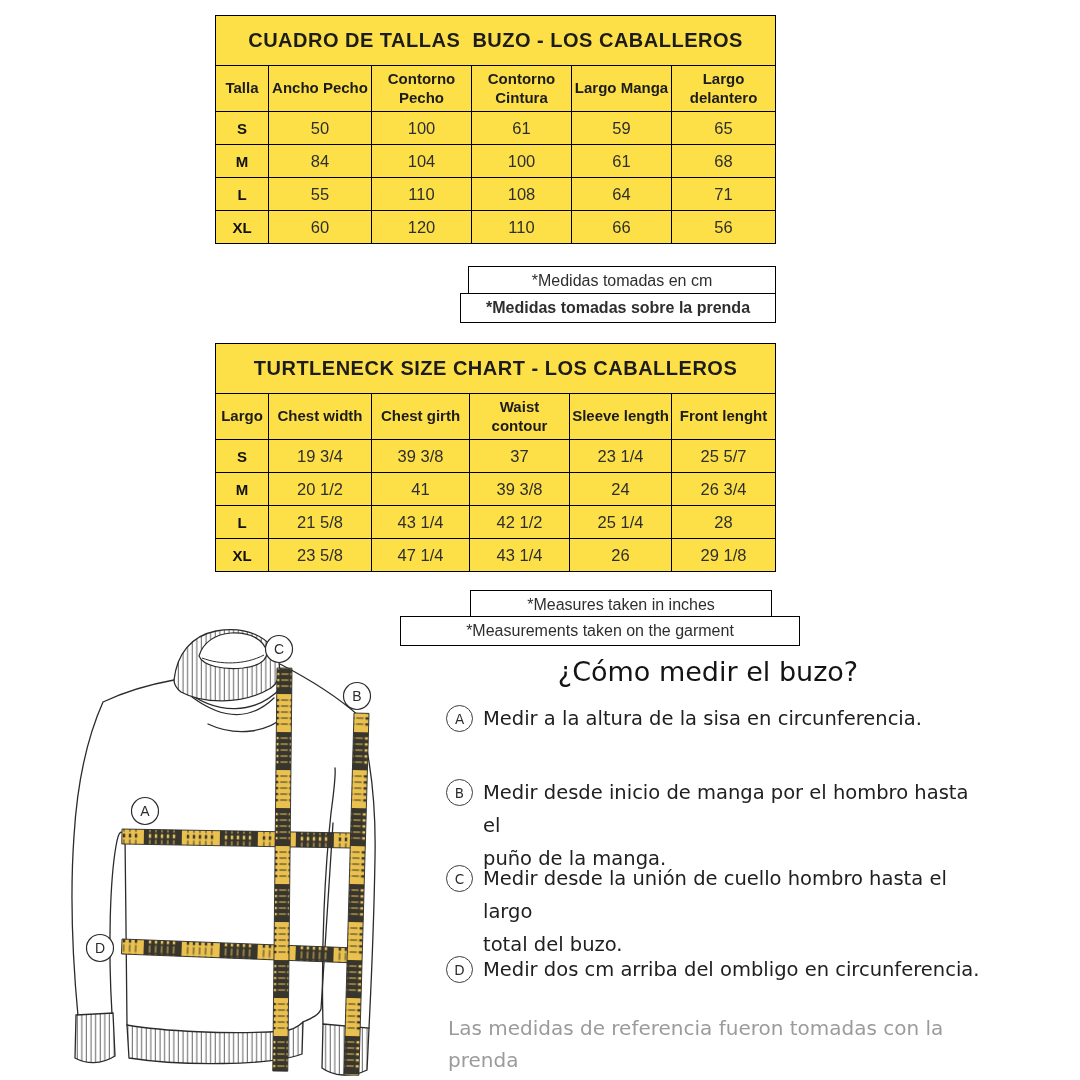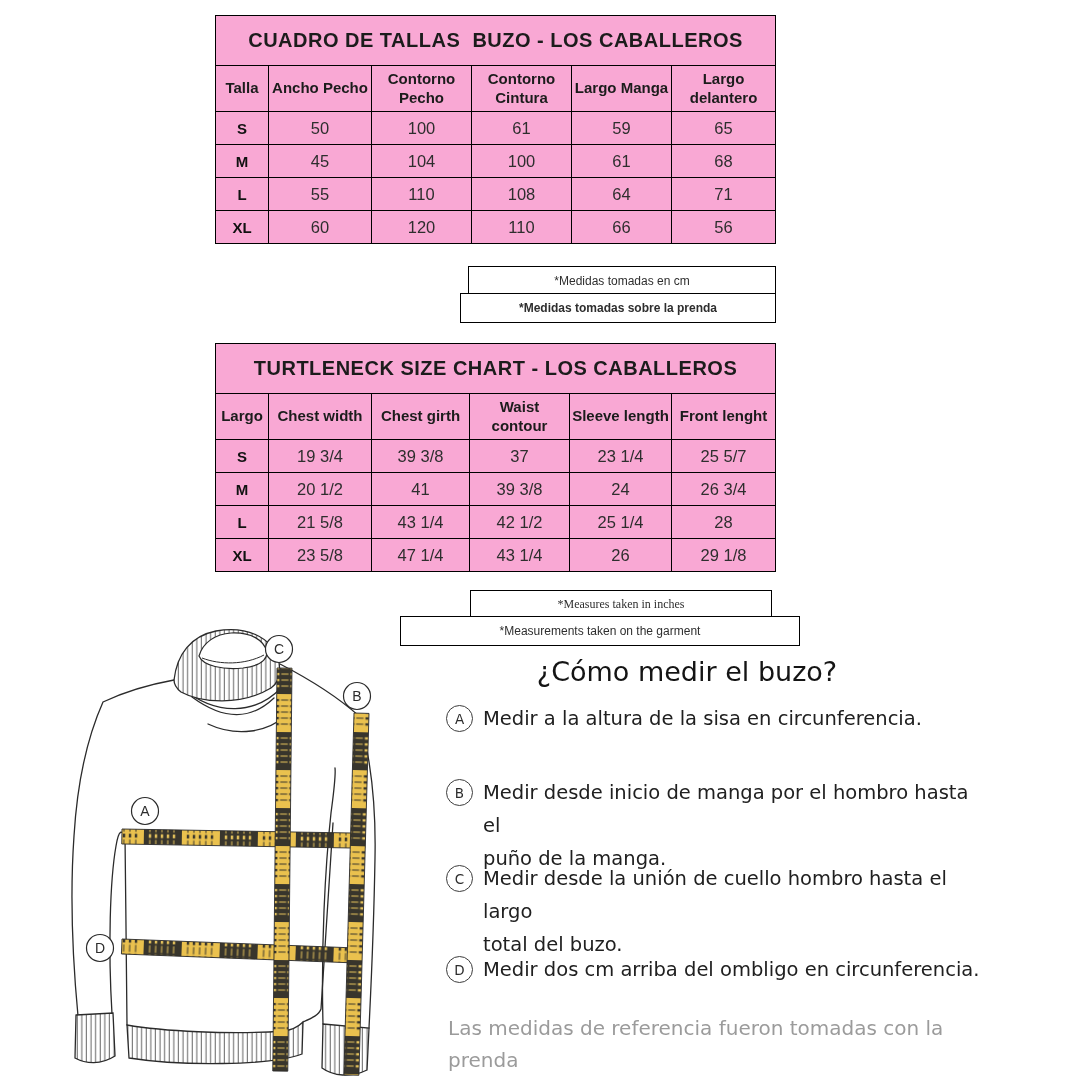--- a/index.html
+++ b/index.html
@@ -10,7 +10,7 @@
   .abs{position:absolute;}
 
   
-  table.size{border-collapse:collapse;table-layout:fixed;background:#f9a8d4;}
+  table.size{border-collapse:collapse;table-layout:fixed;background:#fde047;}
   table.size th, table.size td{
     border:1.8px solid #000;padding:0 2px;text-align:center;vertical-align:middle;
   }

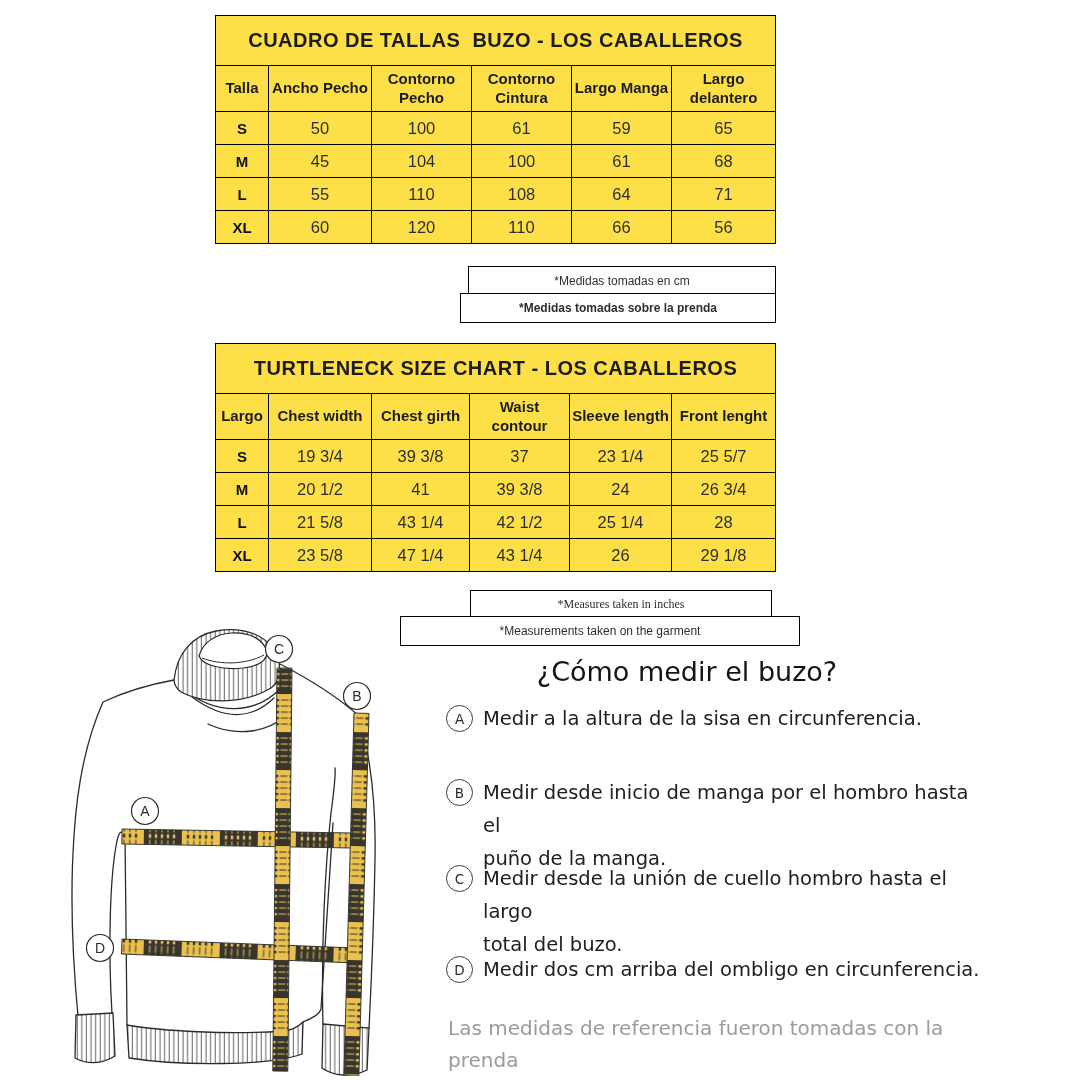--- a/index.html
+++ b/index.html
@@ -83,7 +83,7 @@
   </tr>
   <tr class="tbl-row">
     <td class="size-col">M</td>
-    <td>45</td>
+    <td>84</td>
     <td>104</td>
     <td>100</td>
     <td>61</td>

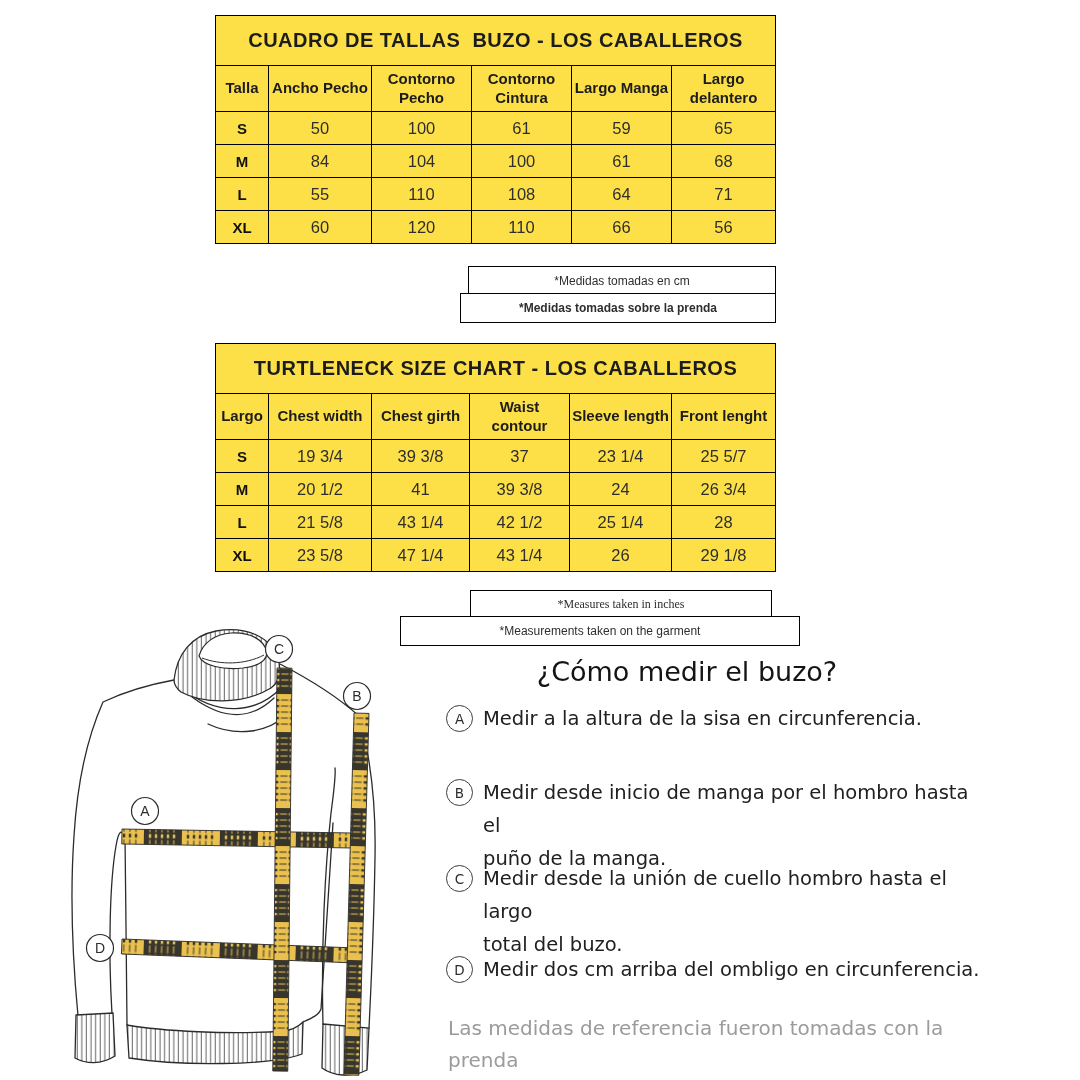--- a/index.html
+++ b/index.html
@@ -23,7 +23,7 @@
 
   .note-box{
     position:absolute;border:1.8px solid #000;display:flex;align-items:center;
-    justify-content:center;font-size:12px;color:#2e2e2e;background:#fff;
+    justify-content:center;font-size:16px;color:#2e2e2e;background:#fff;
   }
 
   

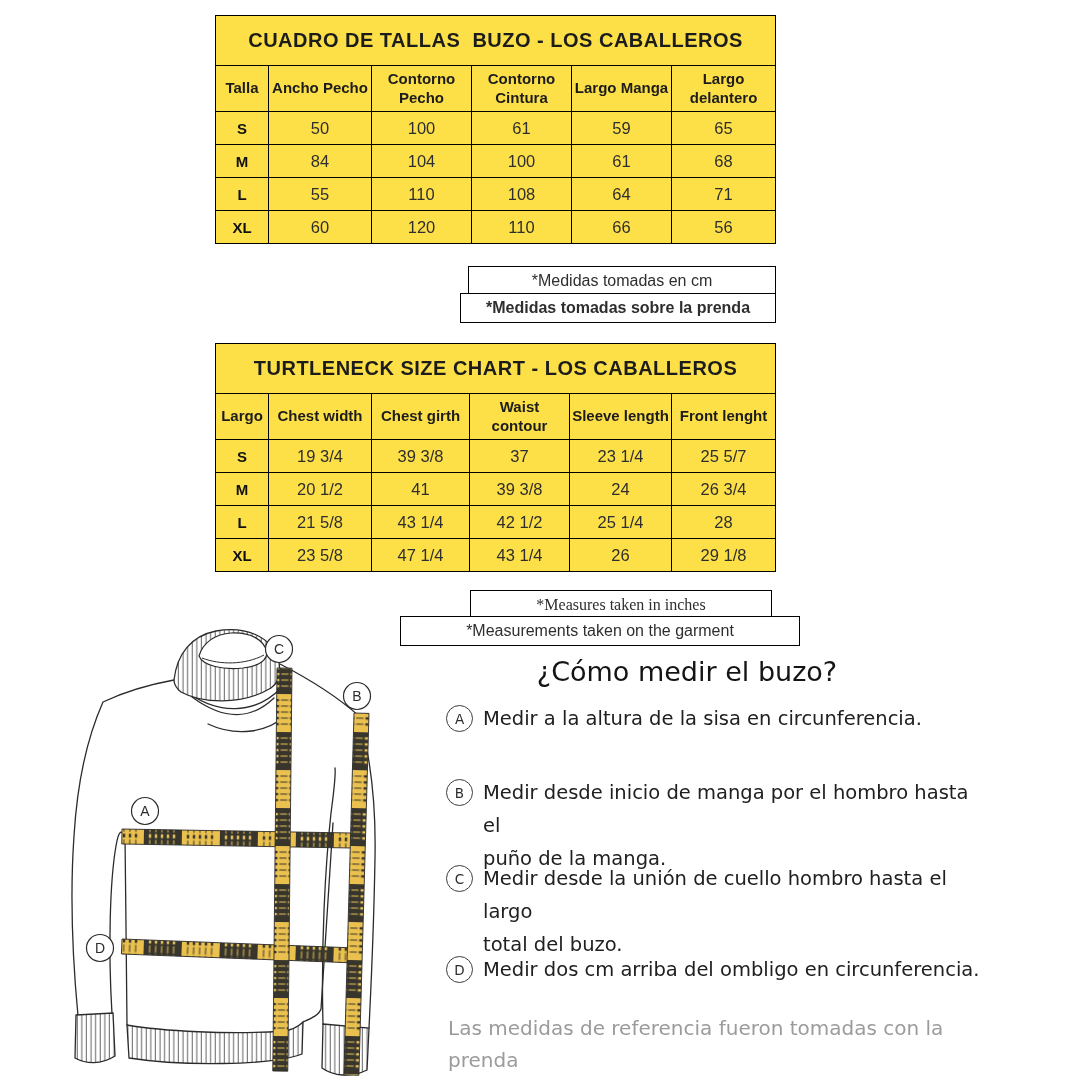--- a/index.html
+++ b/index.html
@@ -167,7 +167,7 @@
 </tbody>
   </table>
 
-<div class="note-box" style="left:470px;top:590px;width:300px;height:27px;font-family:Liberation Serif, serif;">*Measures taken in inches</div>
+<div class="note-box" style="left:470px;top:590px;width:300px;height:27px;">*Measures taken in inches</div>
 <div class="note-box" style="left:372px;top:616px;width:398px;height:28px;margin-left:28px;">*Measurements taken on the garment</div>
 
 <svg class="abs" style="left:30px;top:618px;" width="420" height="462" viewBox="0 0 420 462">

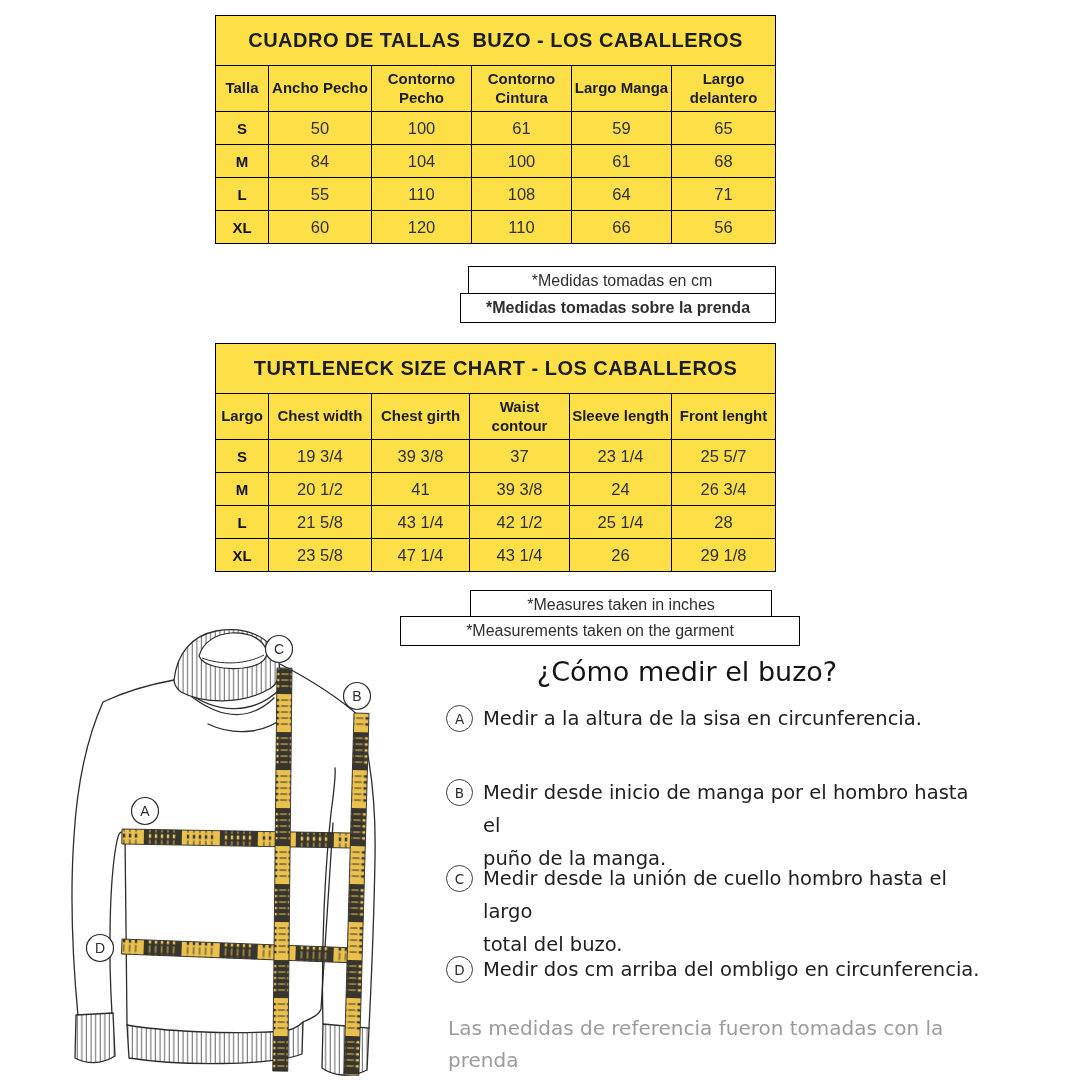--- a/index.html
+++ b/index.html
@@ -28,7 +28,7 @@
 
   
   .guide-title{
-    position:absolute;left:431px;top:656px;width:512px;text-align:center;
+    position:absolute;left:452px;top:656px;width:512px;text-align:center;
     font-family:"DejaVu Sans", sans-serif;font-size:27px;font-weight:500;color:#141414;
   }
   .guide-item{

